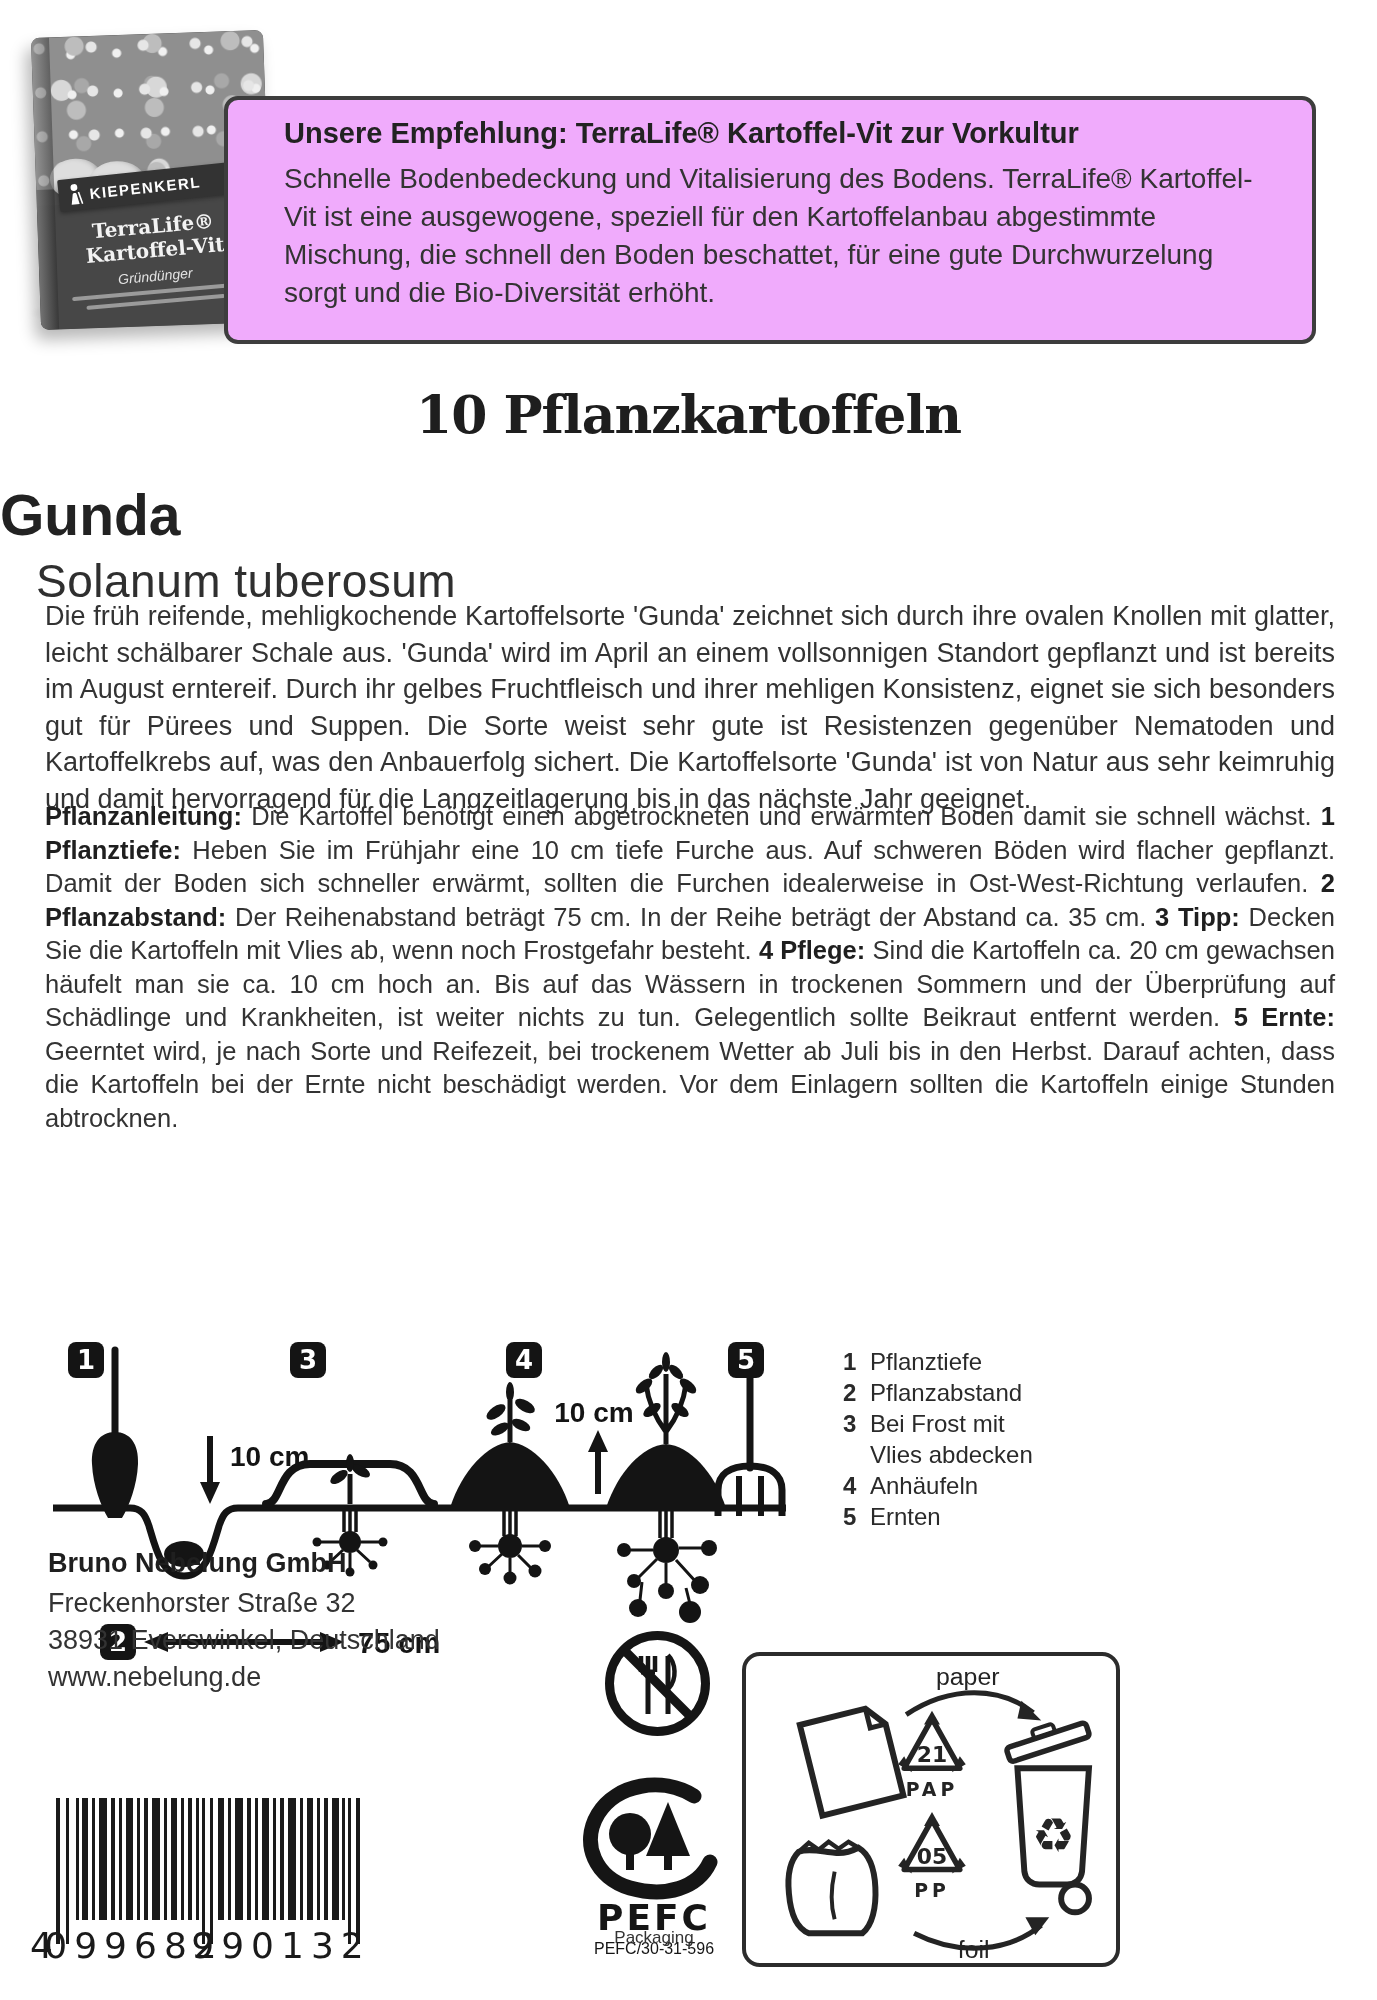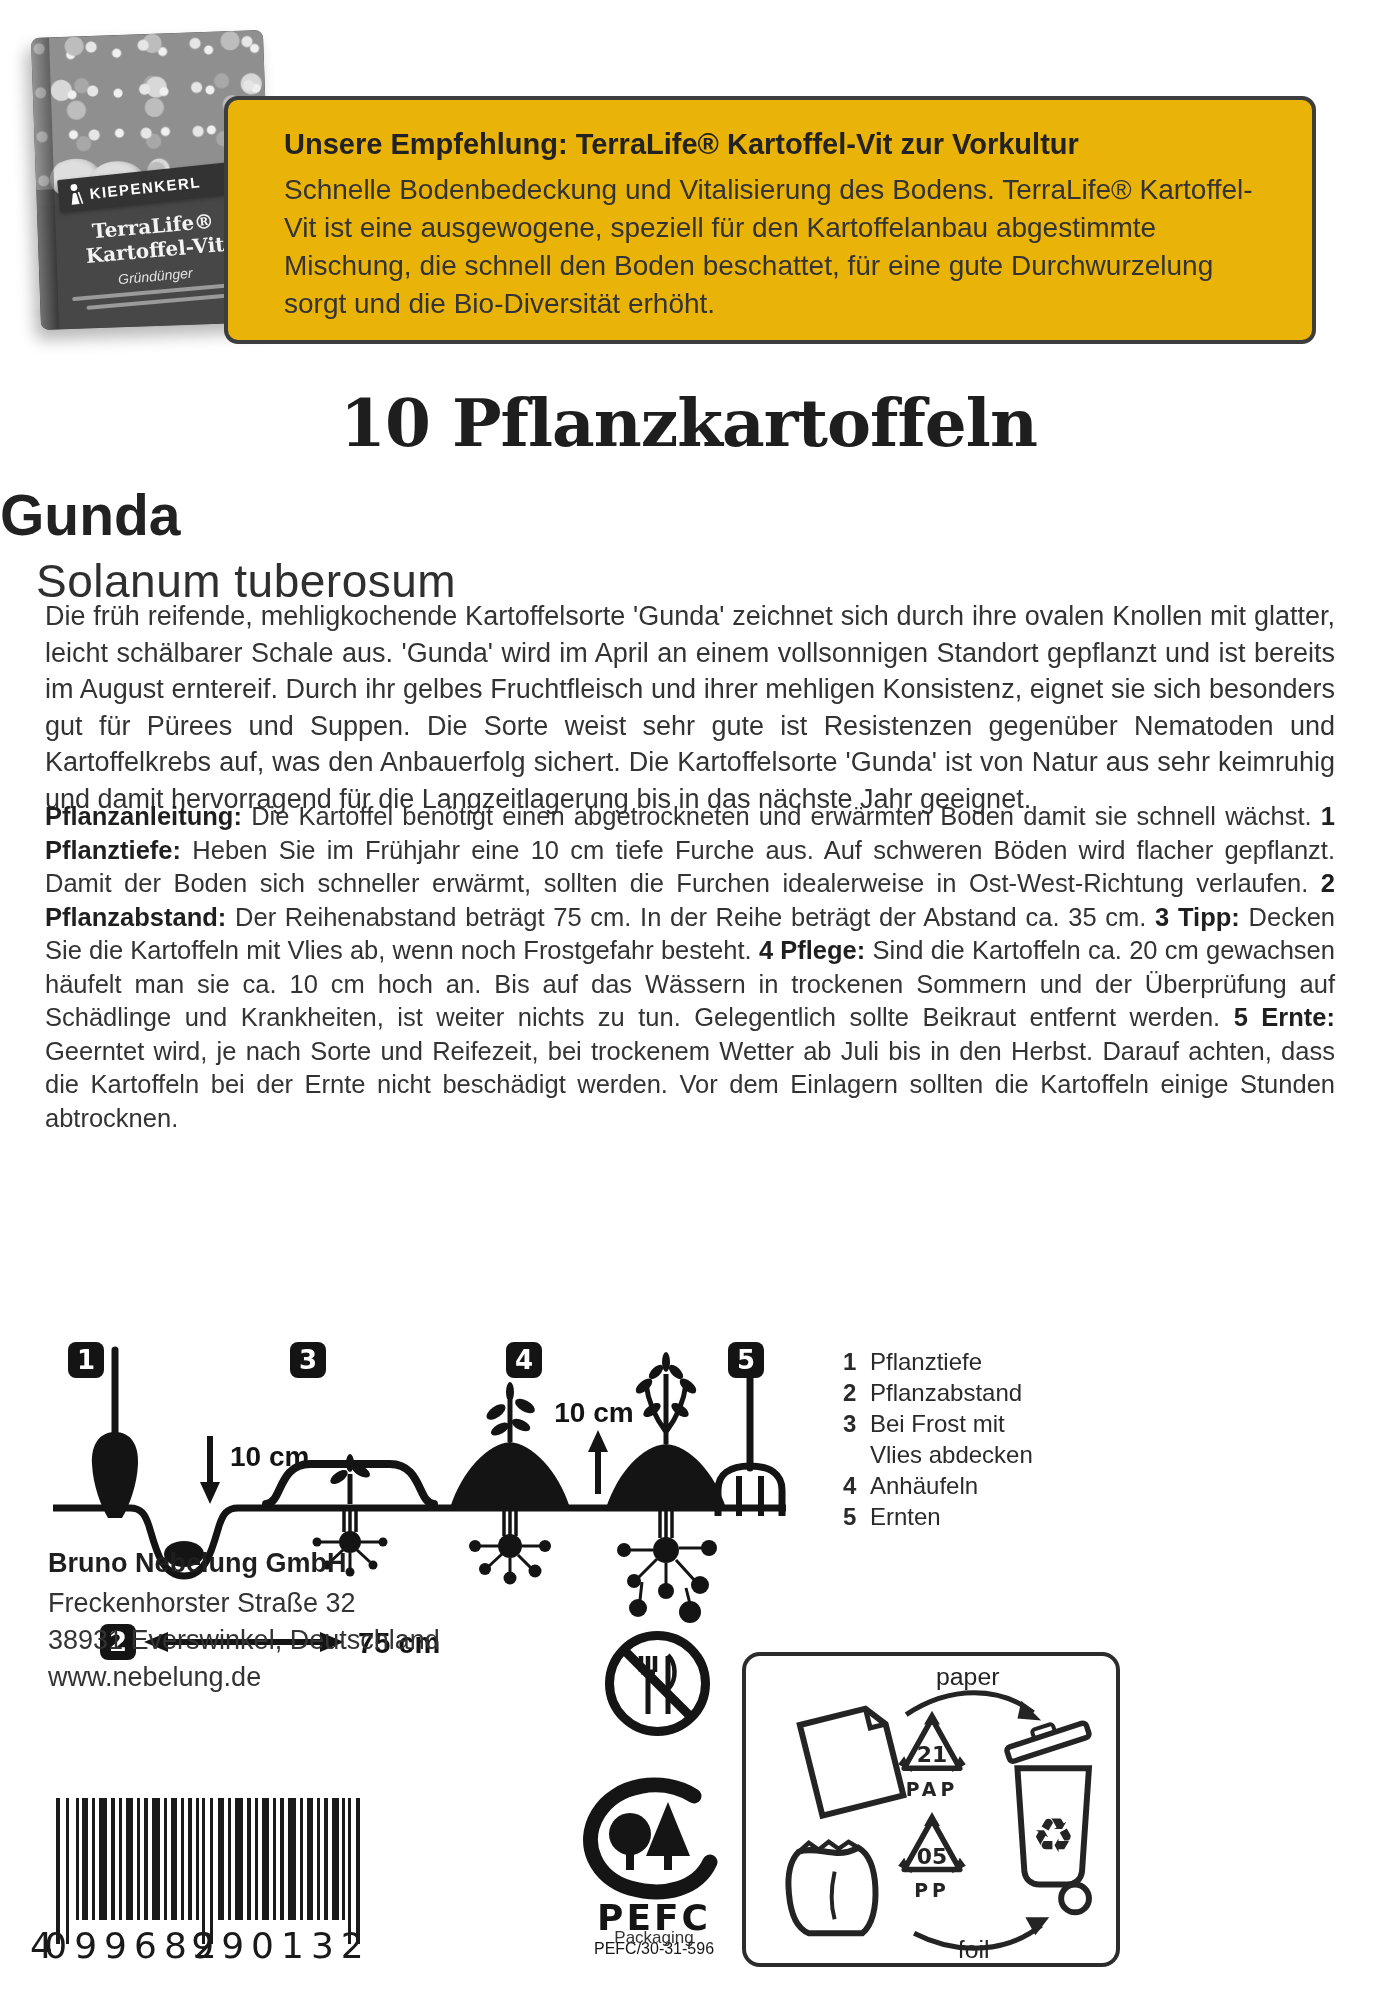--- a/index.html
+++ b/index.html
@@ -34,7 +34,7 @@
 
   
   .rec-box{left:224px;top:96px;width:1092px;height:248px;border:4px solid #3d3d3d;border-radius:14px;
-           padding:28px 30px 0 56px;box-sizing:border-box;background:#eab308;}
+           padding:17px 30px 0 56px;box-sizing:border-box;background:#f0abfc;}
   .rec-title{font-weight:700;font-size:29px;color:#222;margin-bottom:10px;}
   .rec-body{font-size:28px;line-height:38px;color:#333;}
 

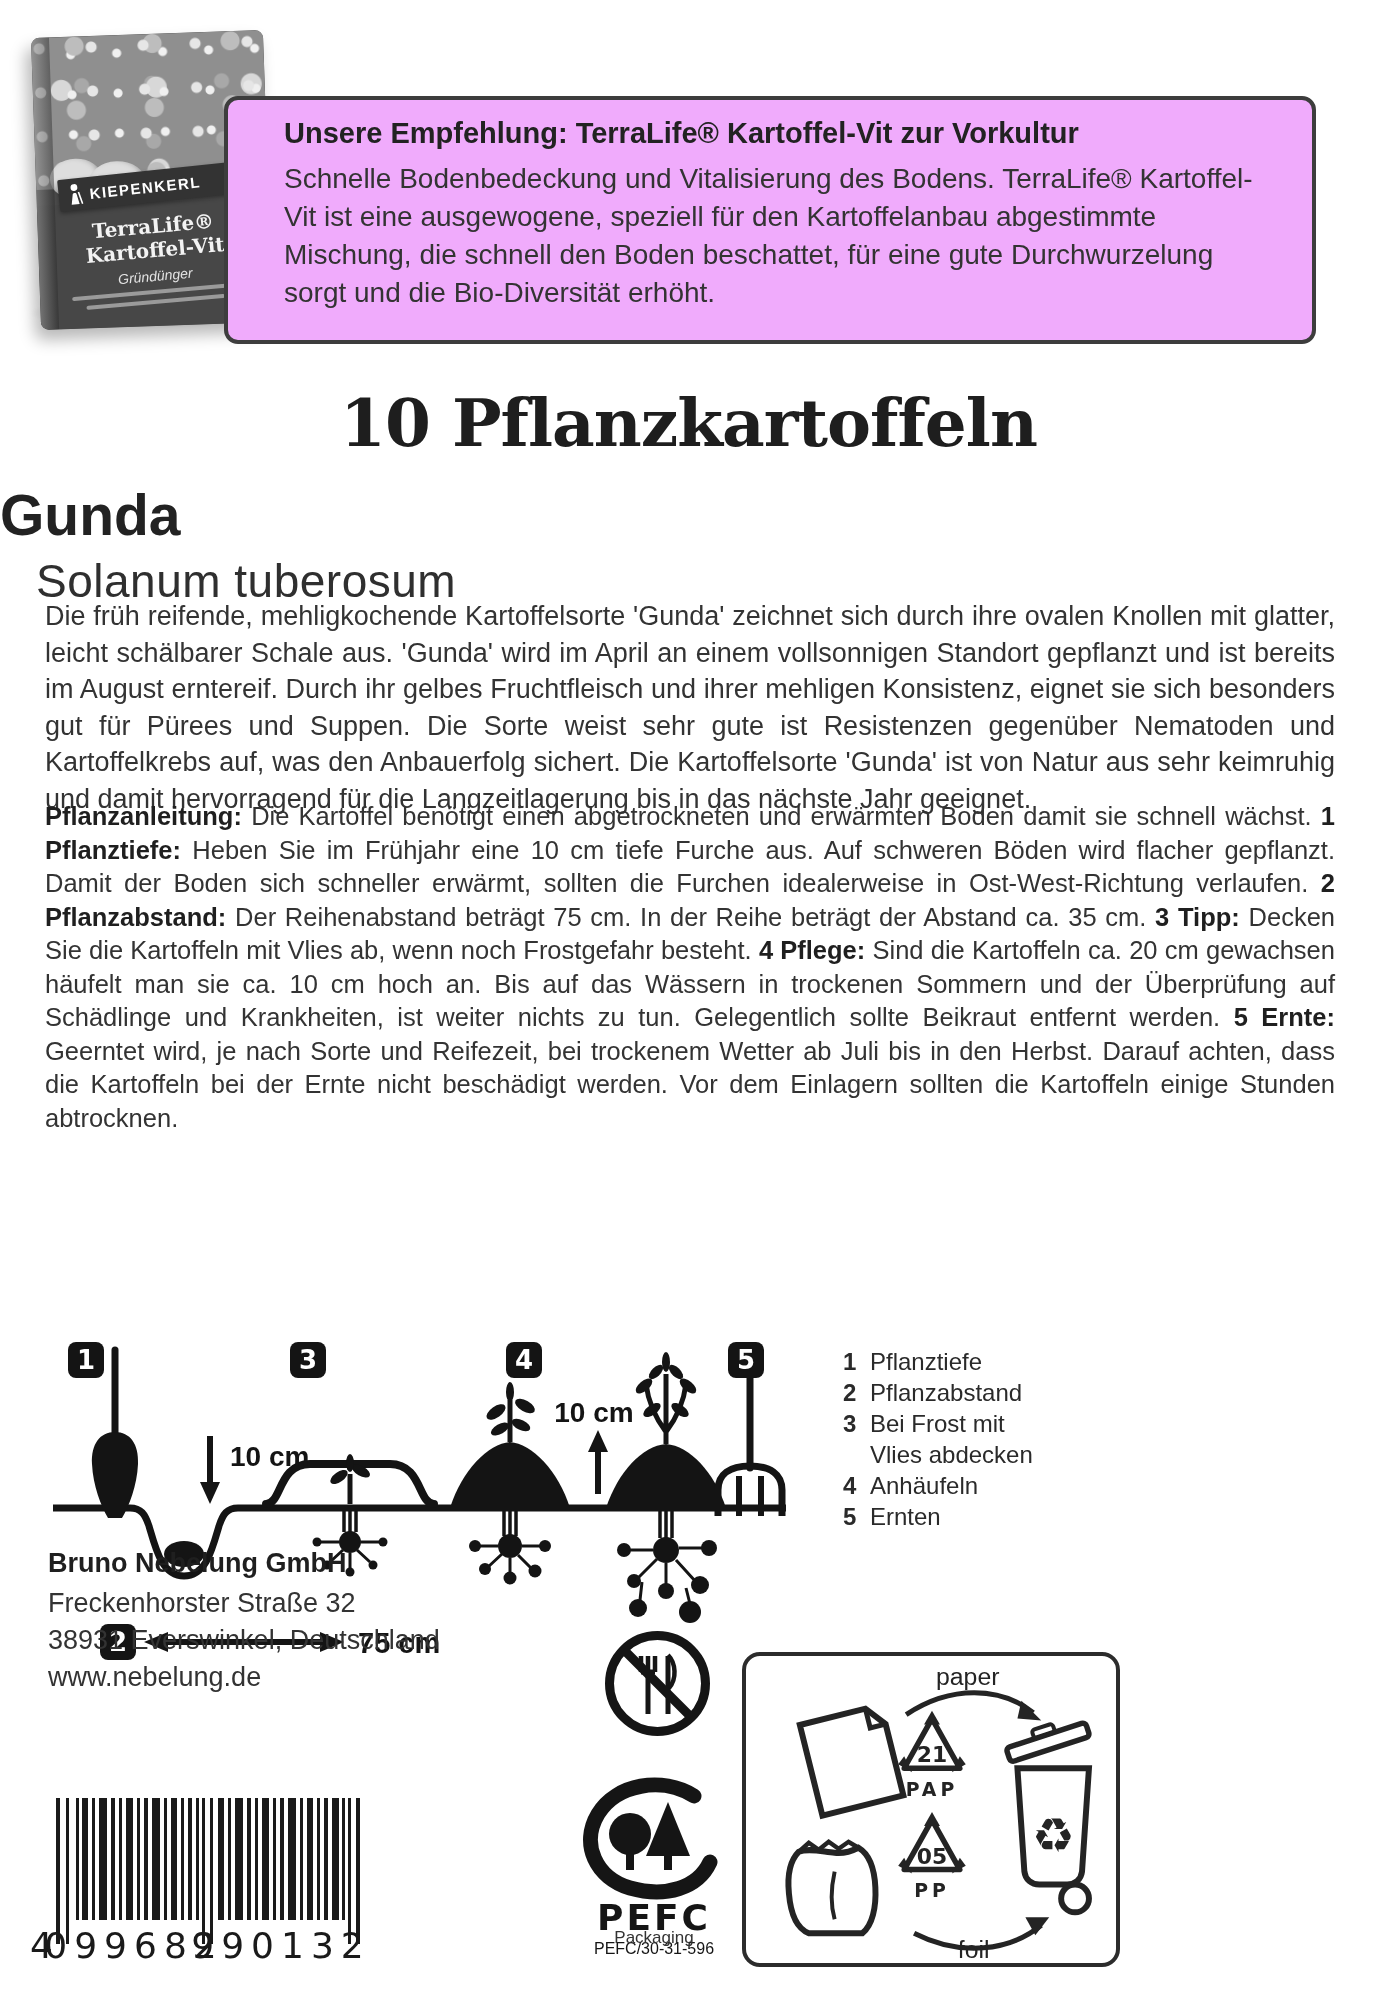--- a/index.html
+++ b/index.html
@@ -40,7 +40,7 @@
 
   
   .main-title{left:0;top:384px;width:100%;text-align:center;font-family:"DejaVu Serif",serif;
-              font-weight:700;font-size:66px;letter-spacing:-1px;color:#1e1e1e;}
+              font-weight:700;font-size:52px;letter-spacing:-1px;color:#1e1e1e;}
   .variety{left:0;top:482px;width:100%;text-align:left;font-weight:700;font-size:57px;color:#222;}
   .botanical{left:0;top:554px;width:100%;text-align:left;font-size:46px;letter-spacing:.5px;color:#2f2f2f;padding-left:36px;}
 

